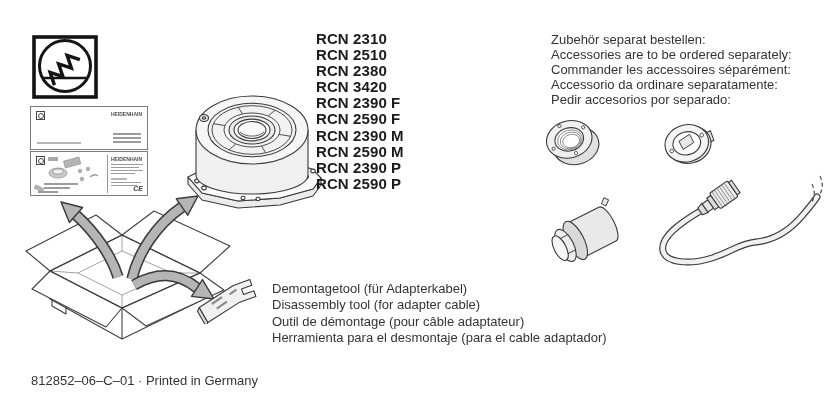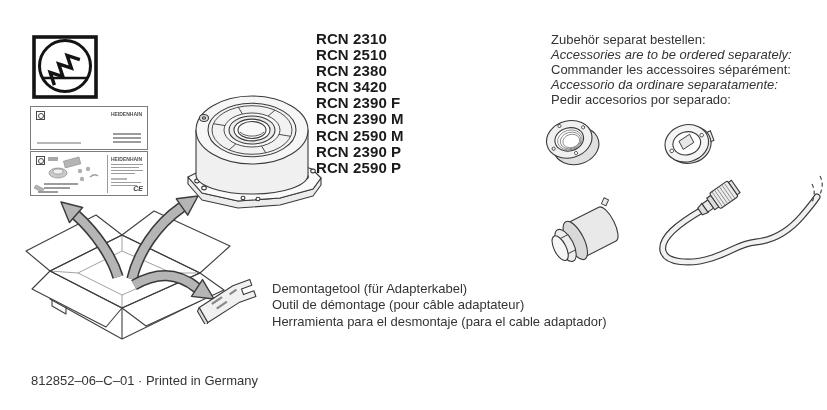--- a/index.html
+++ b/index.html
@@ -15,7 +15,7 @@
   .note{font-size:13px;color:#343434;}
   .note-acc{left:551px;top:32px;line-height:15.1px;}
   .note-tool{left:272px;top:281px;line-height:16.3px;}
-  .it{font-style:italic;}
+  .it{}
   
   .footer{left:31px;top:373px;font-size:13px;color:#343434;text-align:right;}
   

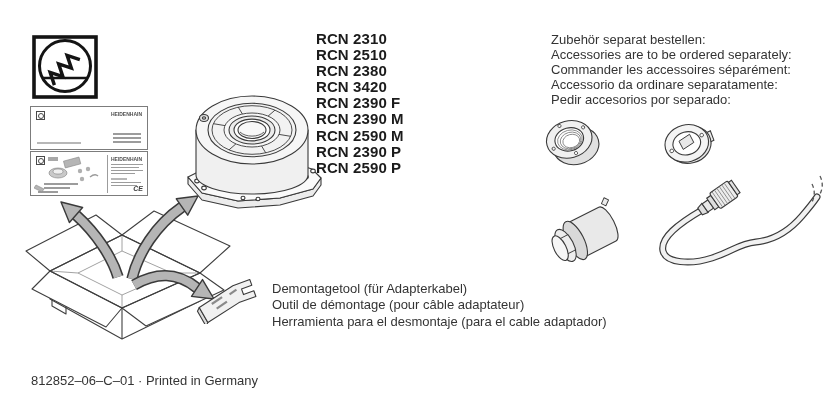--- a/index.html
+++ b/index.html
@@ -163,6 +163,7 @@
   <div>RCN 2380</div>
   <div>RCN 3420</div>
   <div>RCN 2390 F</div>
+  <div>RCN 2590 F</div>
   <div>RCN 2390 M</div>
   <div>RCN 2590 M</div>
   <div>RCN 2390 P</div>

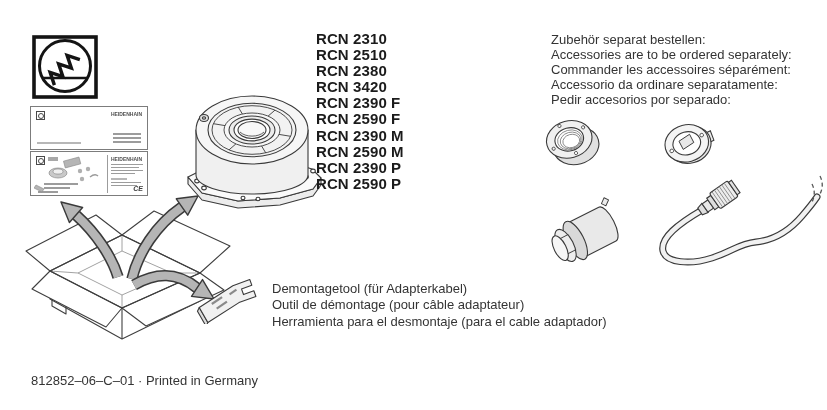--- a/index.html
+++ b/index.html
@@ -256,6 +256,7 @@
 
 <div class="abs note note-tool">
   <div>Demontagetool (für Adapterkabel)</div>
+  <div class="it">Disassembly tool (for adapter cable)</div>
   <div>Outil de démontage (pour câble adaptateur)</div>
   <div>Herramienta para el desmontaje (para el cable adaptador)</div>
 </div>

